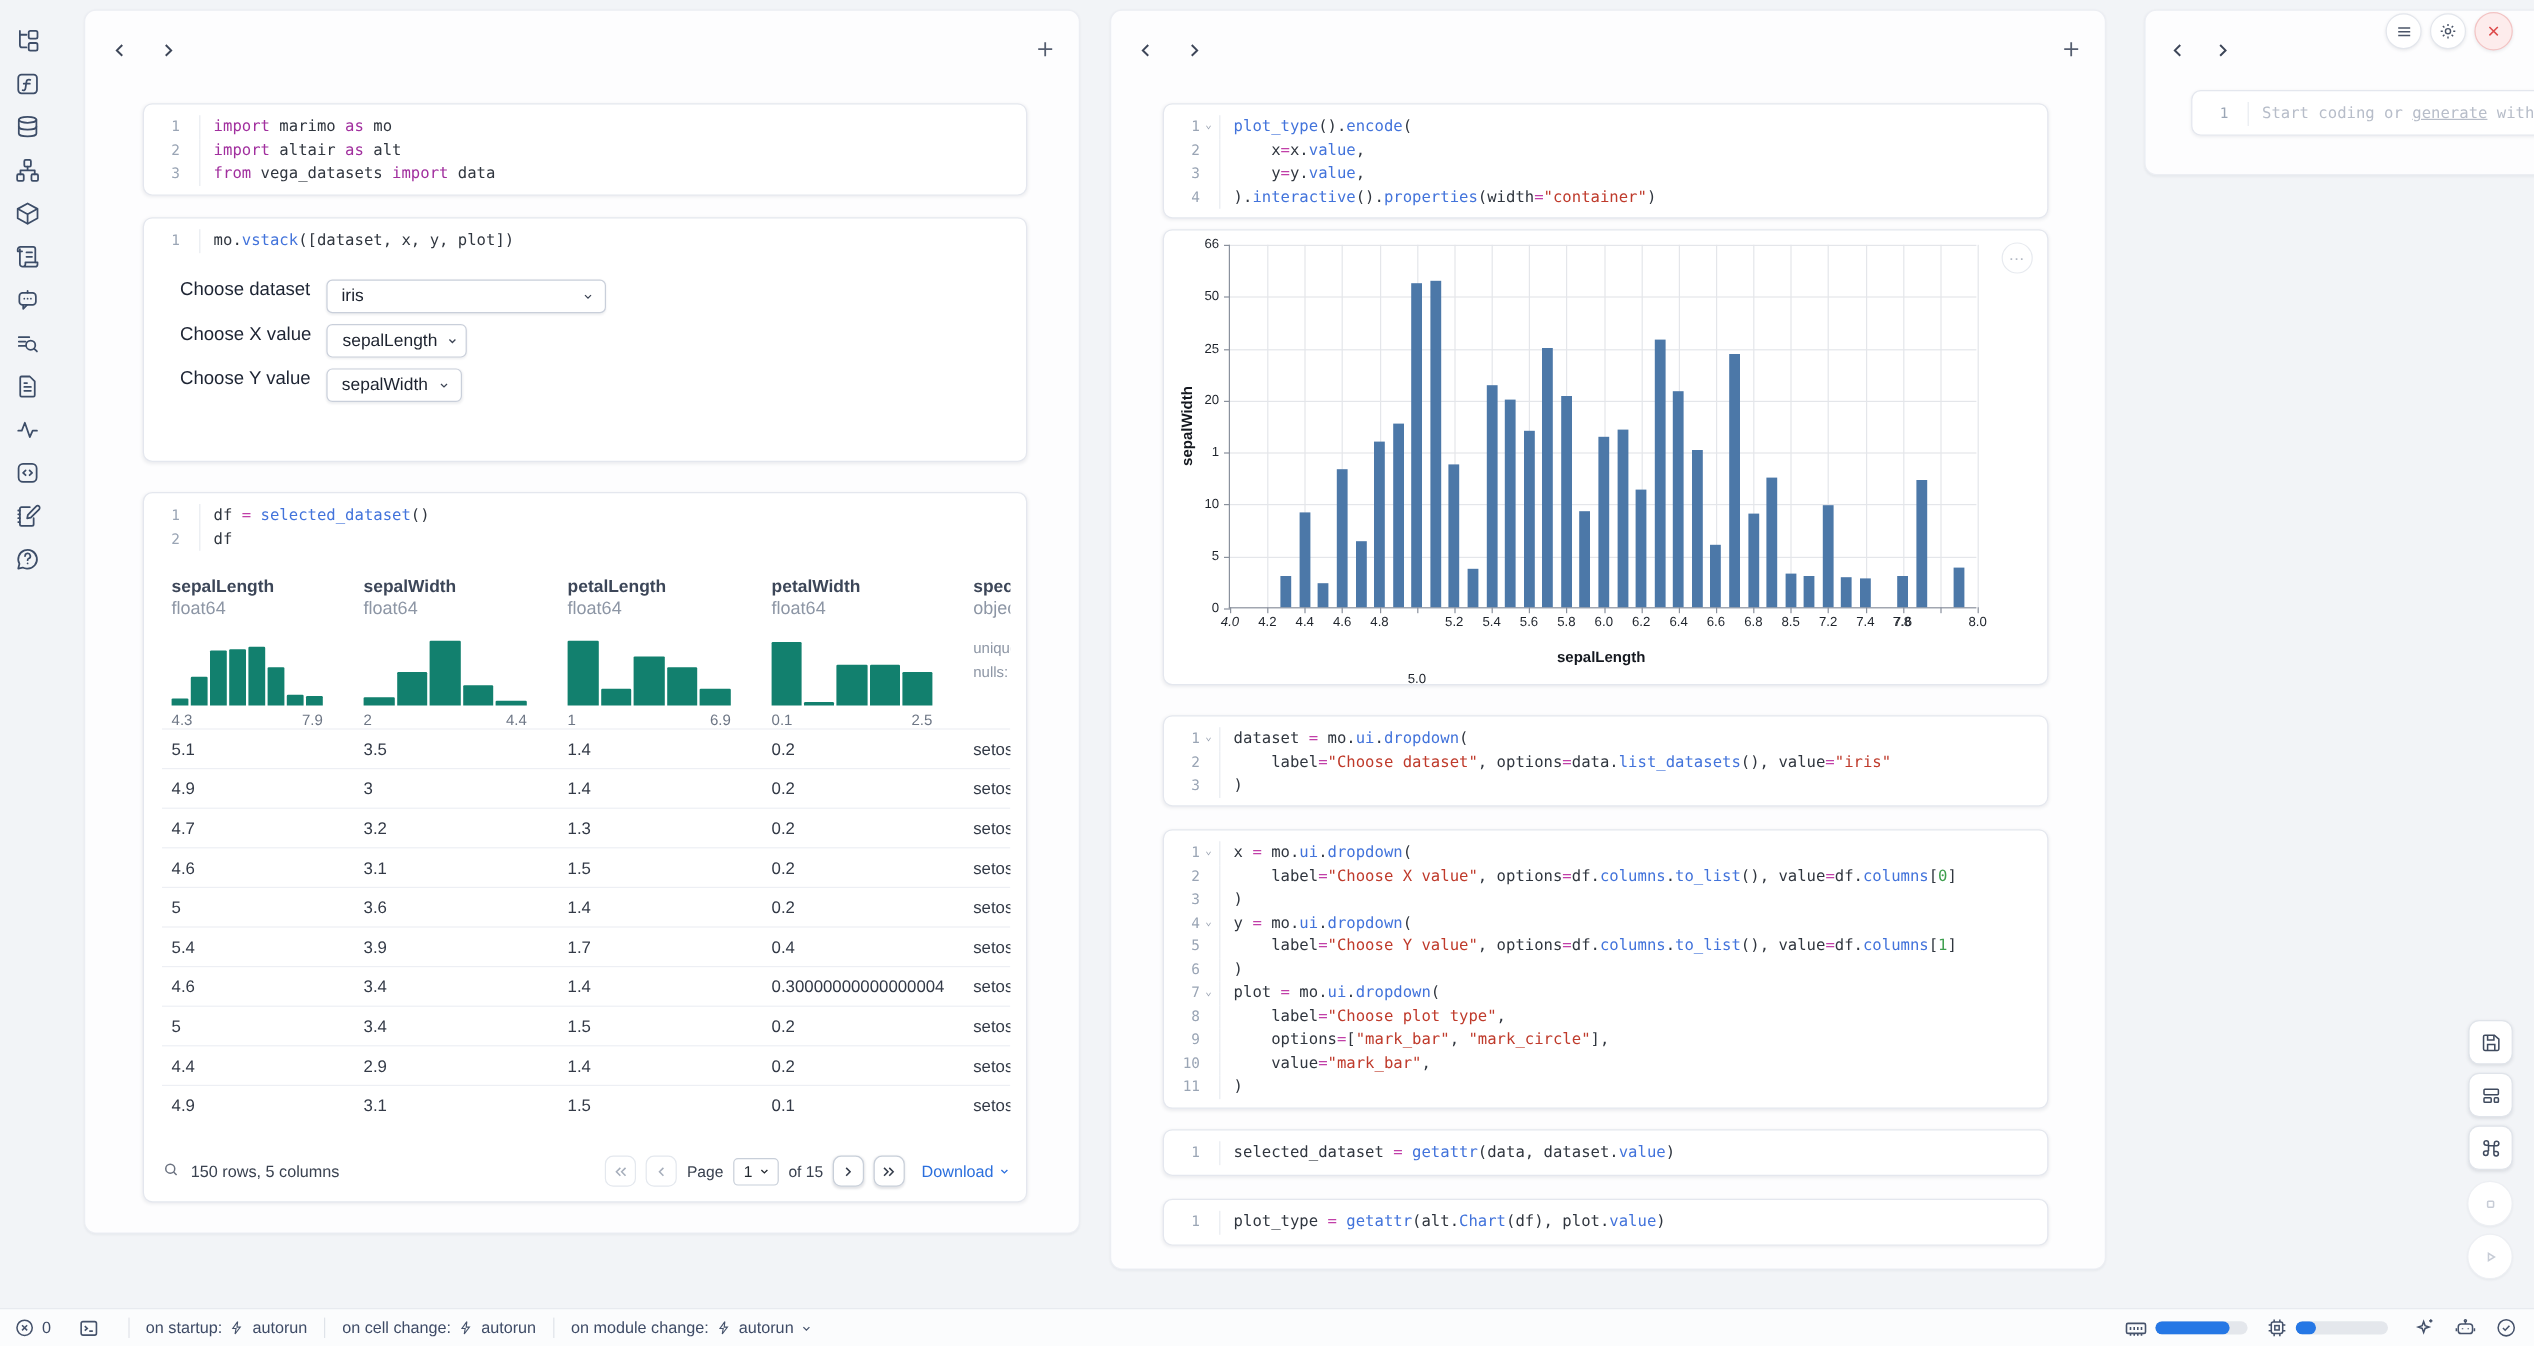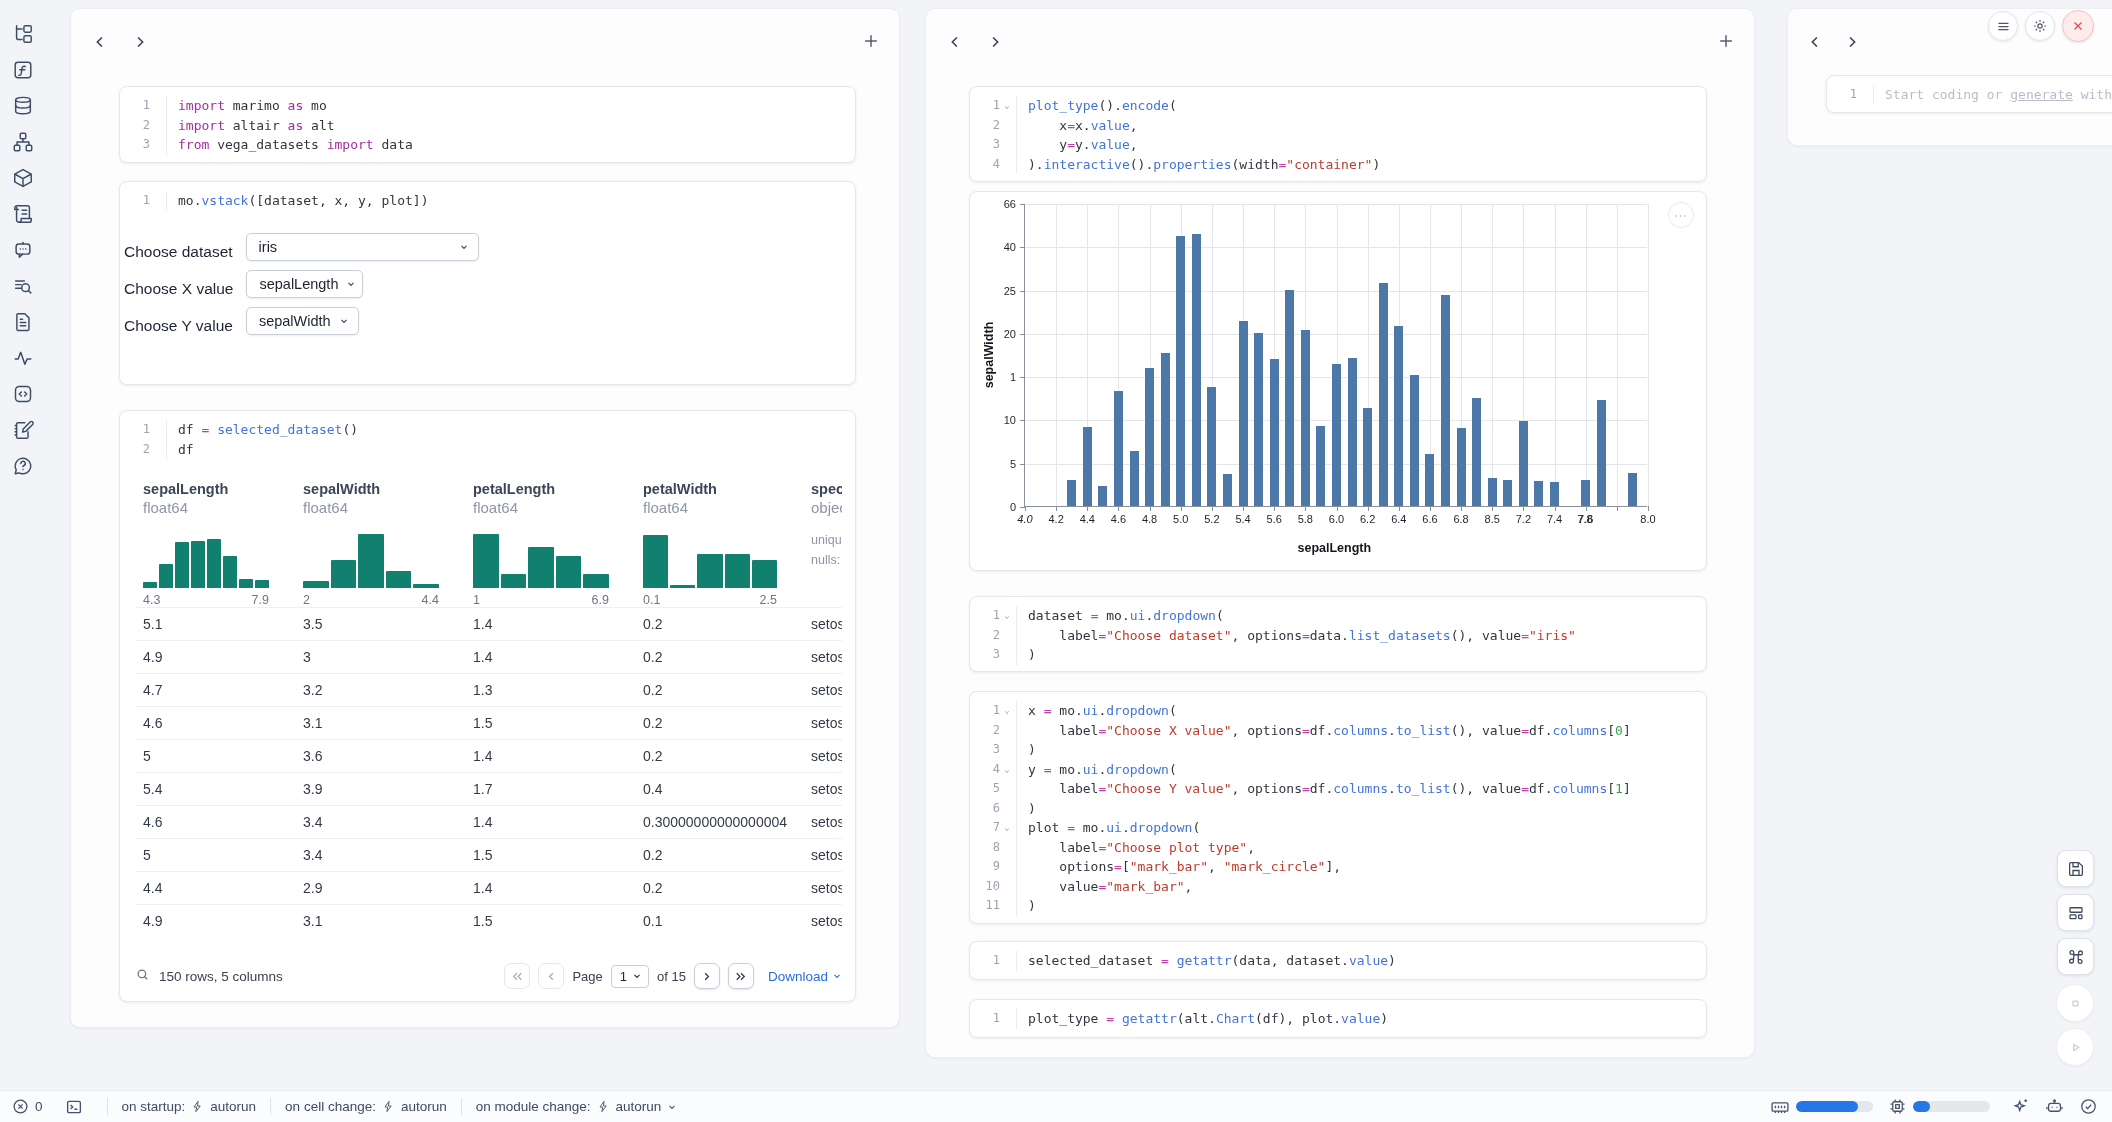--- a/index.html
+++ b/index.html
@@ -21,7 +21,7 @@
   .k{color:#a12f9e;} .f{color:#4273db;} .s{color:#bf3a2b;} .o{color:#c13fa8;} .n{color:#3e9e4e;} .p{color:#30363f;}
 
   
-  .ui-row { display:flex; align-items:flex-end; margin:0 0 9px 4px; height:28px; }
+  .ui-row { display:flex; align-items:flex-start; margin:0 0 9px 30px; height:28px; }
   .ui-row label { font-size:15.5px; color:#1d2433; margin-right:13px; }
   .selbox { display:inline-flex; align-items:center; justify-content:space-between; height:28px;
             border:1px solid #c9cfda; border-radius:5px; background:#fff; padding:0 9px 0 12px;

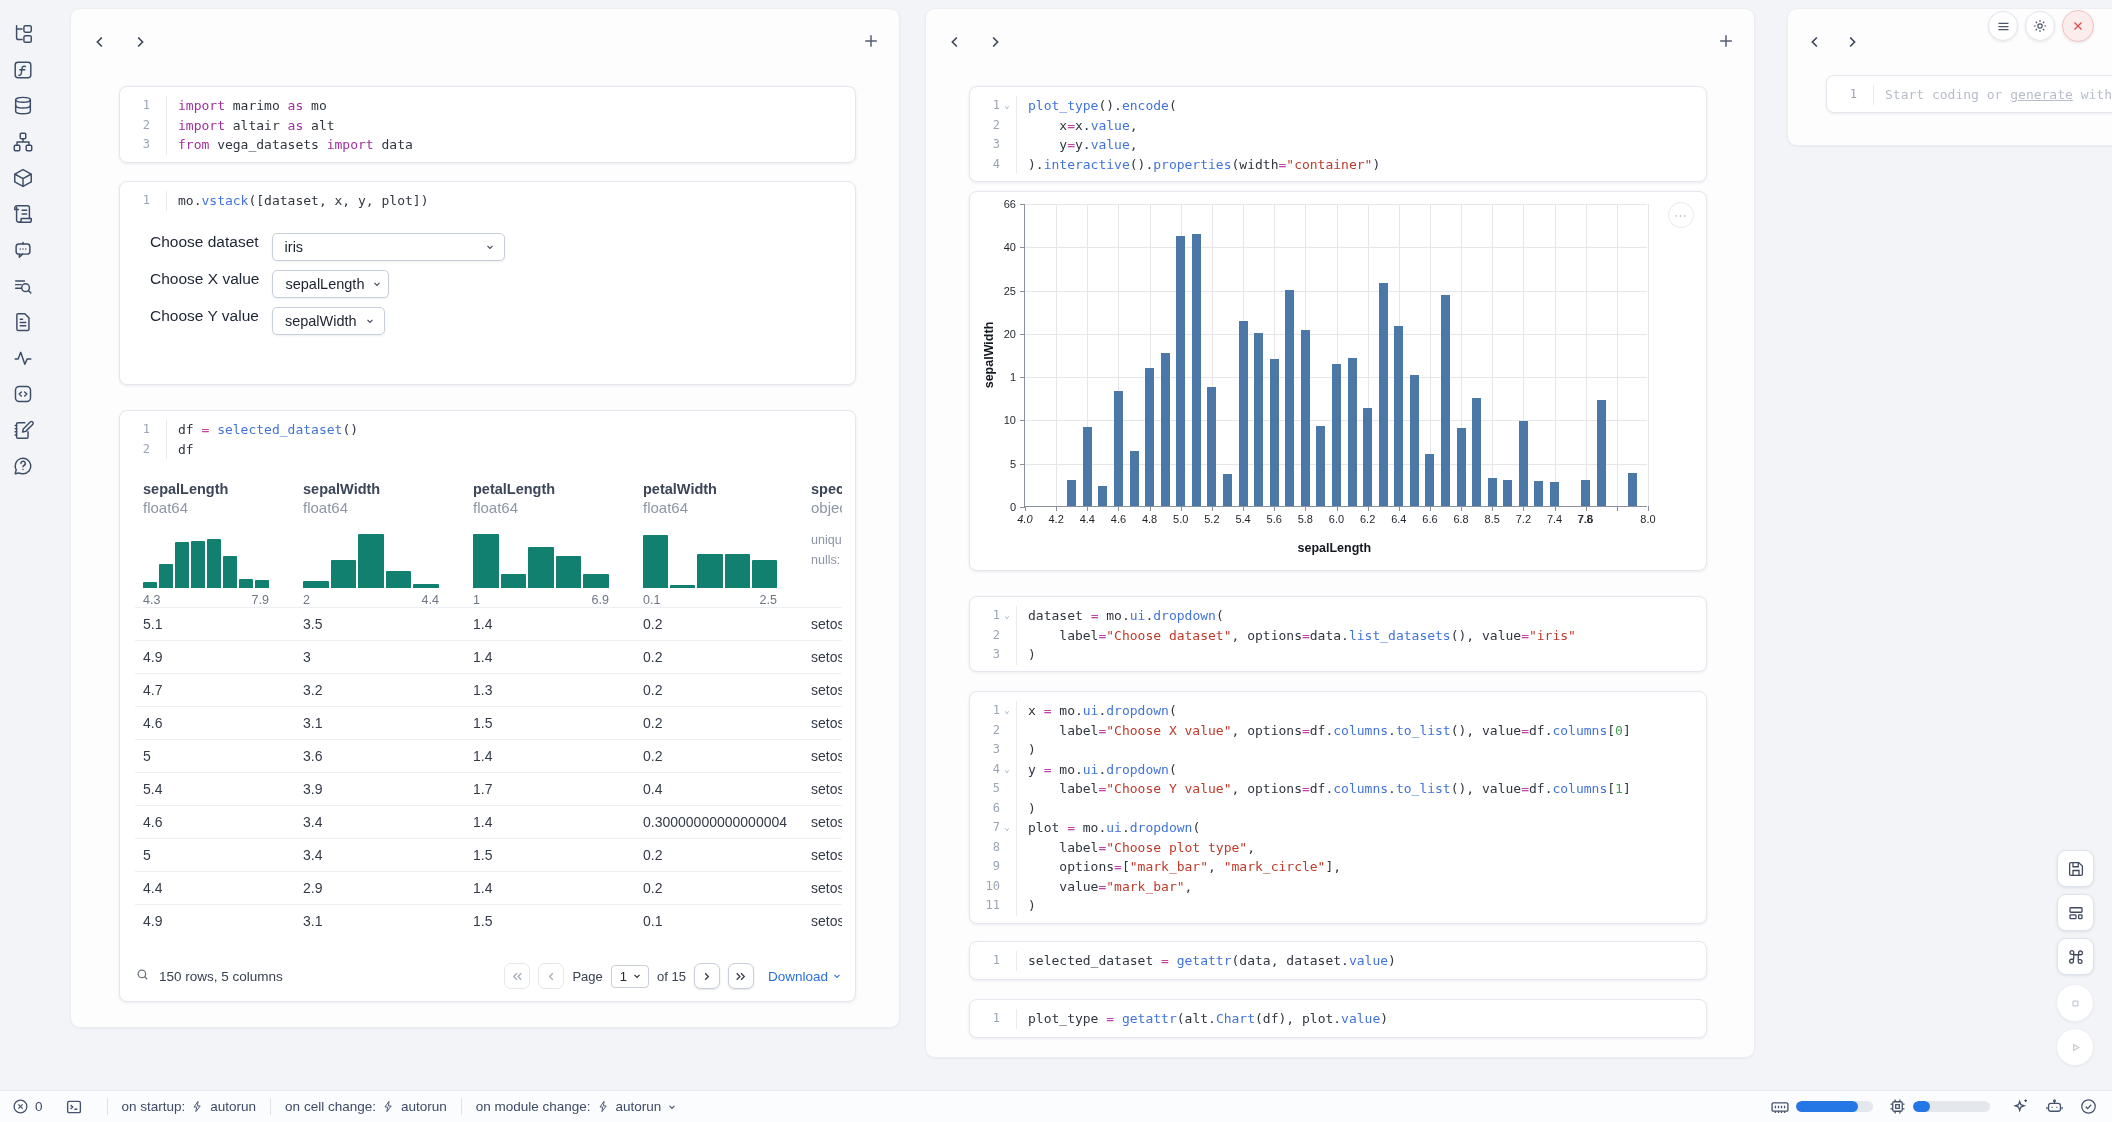--- a/index.html
+++ b/index.html
@@ -524,7 +524,7 @@
         <span class="ylab" style="top: 86.5714px;">25</span>
         <i class="gl-h" style="top: 43.2857px;"></i>
         <i class="ytickm" style="top: 43.2857px;"></i>
-        <span class="ylab" style="top: 43.2857px;">40</span>
+        <span class="ylab" style="top: 43.2857px;">50</span>
         <i class="gl-h" style="top: 0px;"></i>
         <i class="ytickm" style="top: 0px;"></i>
         <span class="ylab" style="top: 0px;">66</span>

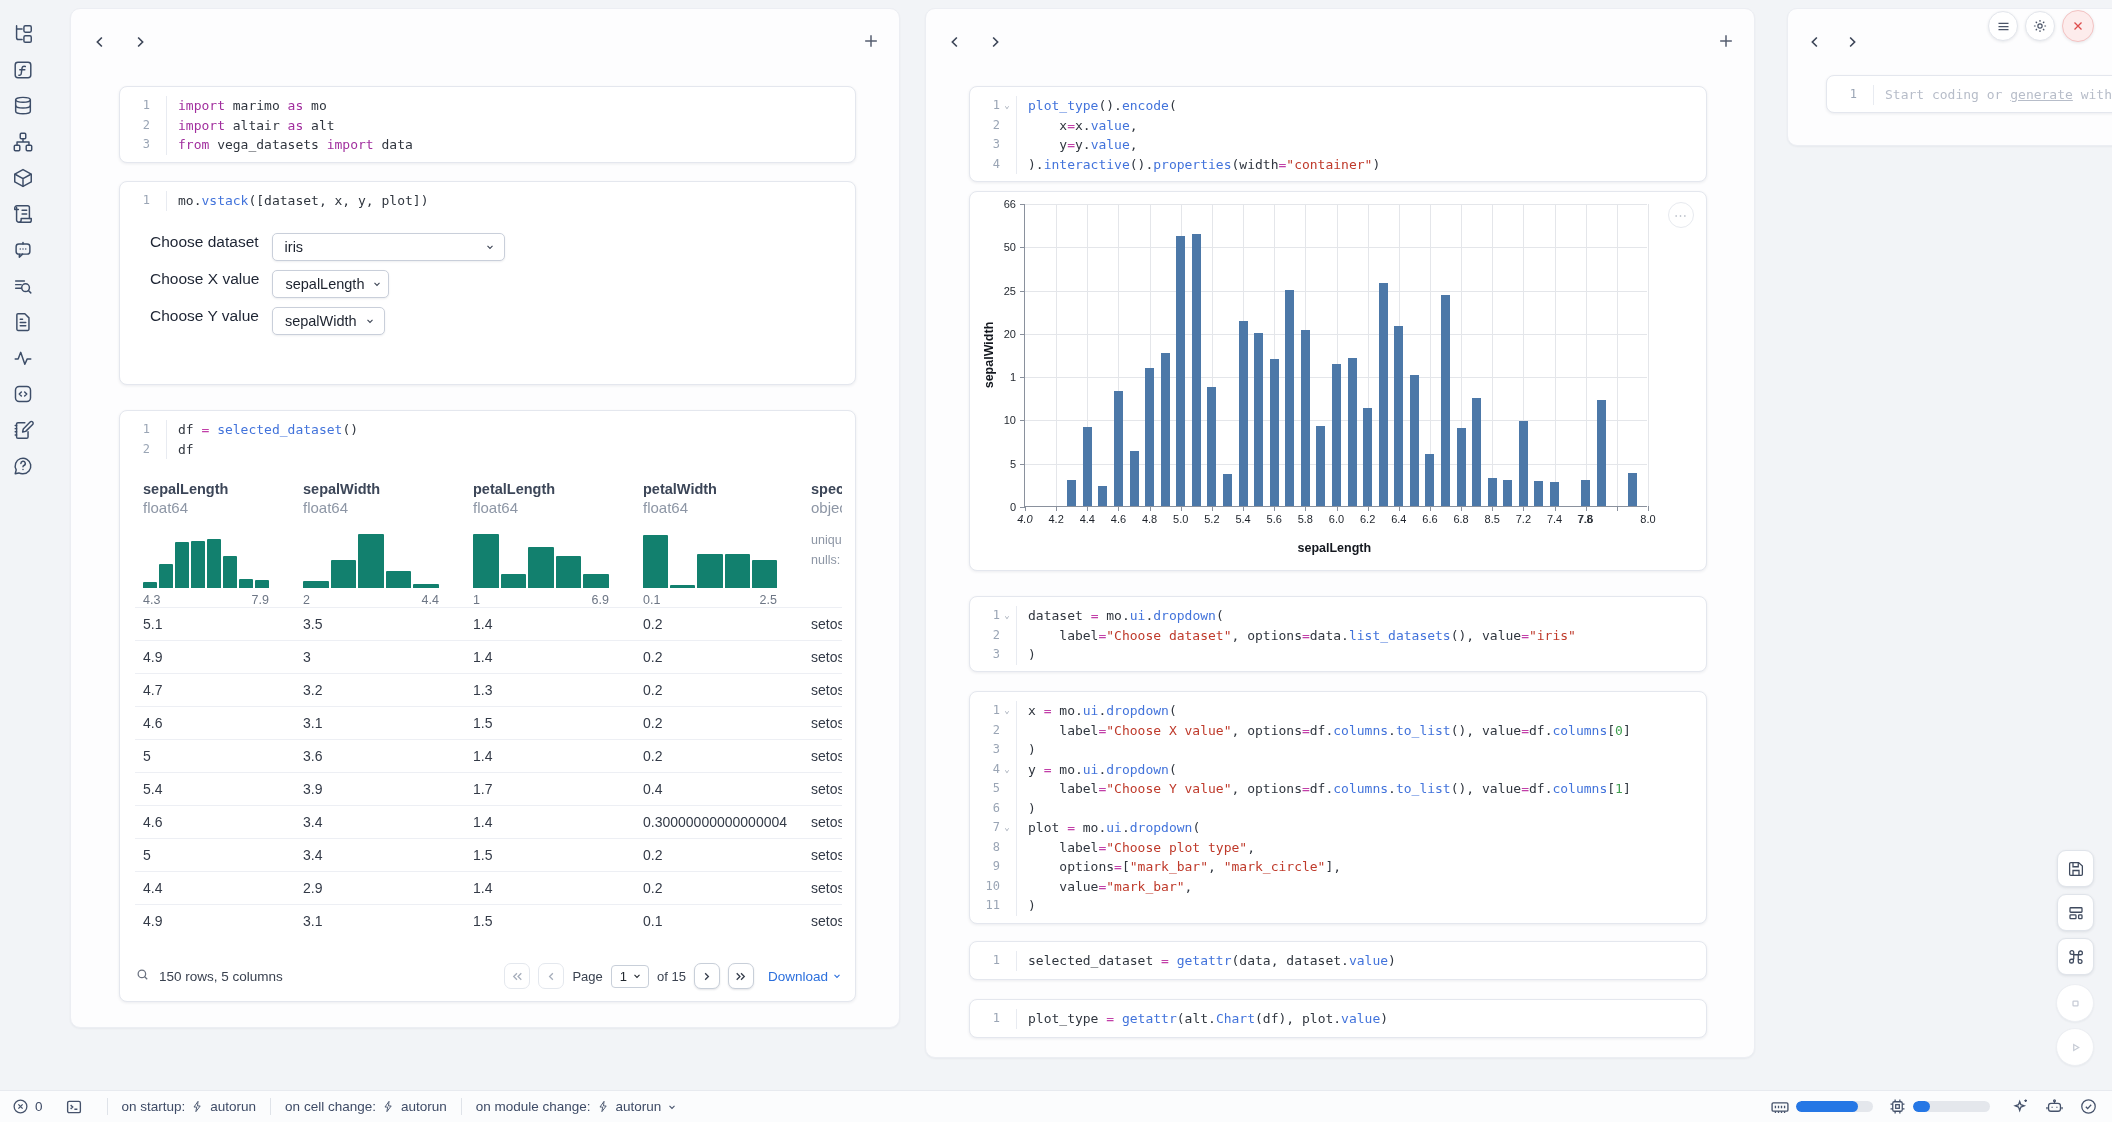--- a/index.html
+++ b/index.html
@@ -459,7 +459,7 @@
         <span class="xlab" style="left: 124.6px;">4.8</span>
         <i class="gl-v" style="left: 155.75px;"></i>
         <i class="xtick" style="left: 155.75px;"></i>
-        <span class="xlab" style="left: 155.75px;">5.0</span>
+        <span class="xlab" style="left: 155.75px; margin-top: 47px;">5.0</span>
         <i class="gl-v" style="left: 186.9px;"></i>
         <i class="xtick" style="left: 186.9px;"></i>
         <span class="xlab" style="left: 186.9px;">5.2</span>

